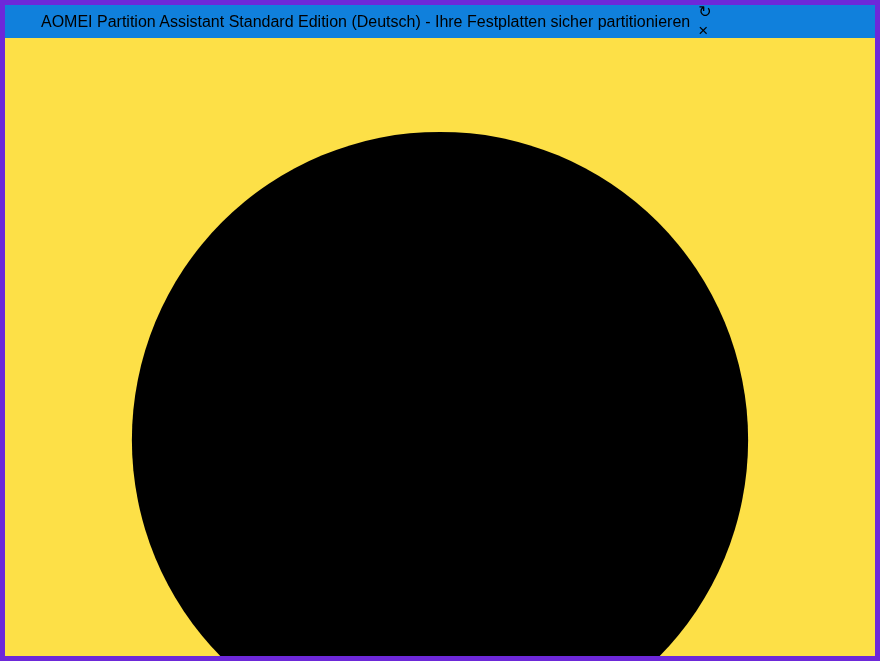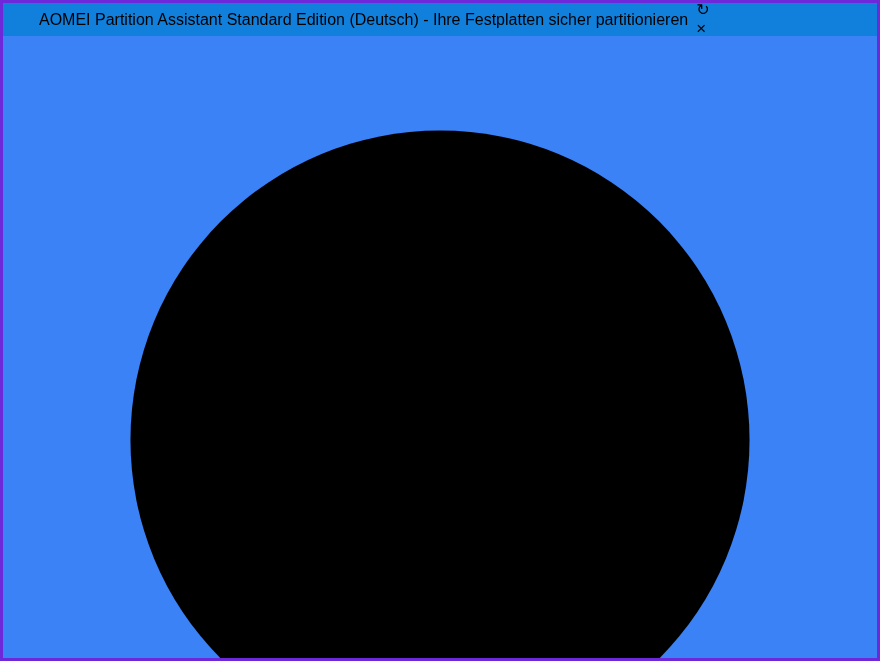--- a/index.html
+++ b/index.html
@@ -4,7 +4,7 @@
 <style>
   * { margin:0; padding:0; box-sizing:border-box; }
   body { background:#888; font-family:"Liberation Sans", sans-serif; }
-  .app{position:relative;width:880px;height:661px;background:#3b82f6;overflow:hidden;border:3px solid #6d28d9;}
+  .app{position:relative;width:880px;height:661px;background:#fde047;overflow:hidden;border:5px solid #6d28d9;}
 
   
   .titlebar{position:absolute;left:0;top:0;width:100%;height:33px;background:#1080dc;display:flex;align-items:center;padding:0 10px;gap:8px;}

